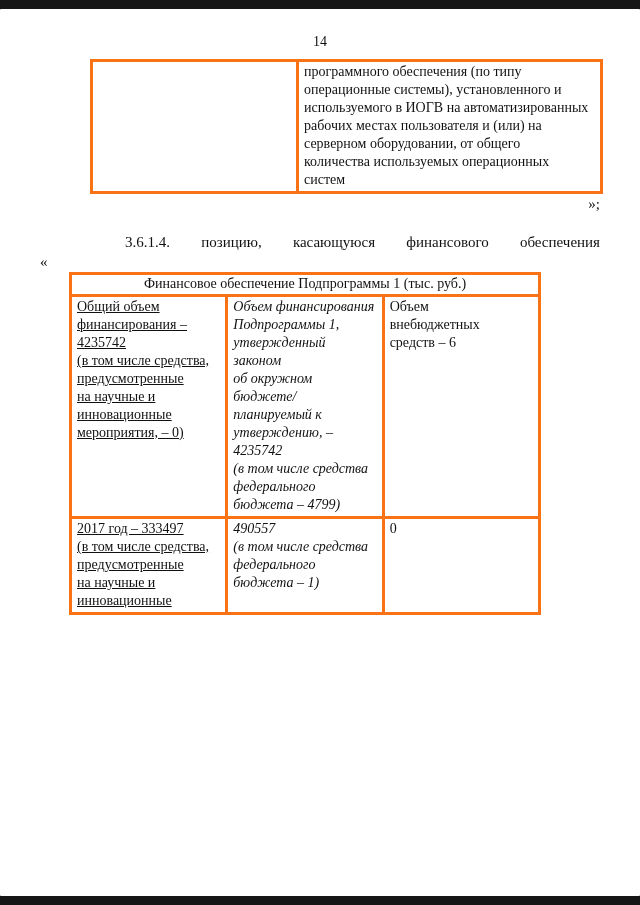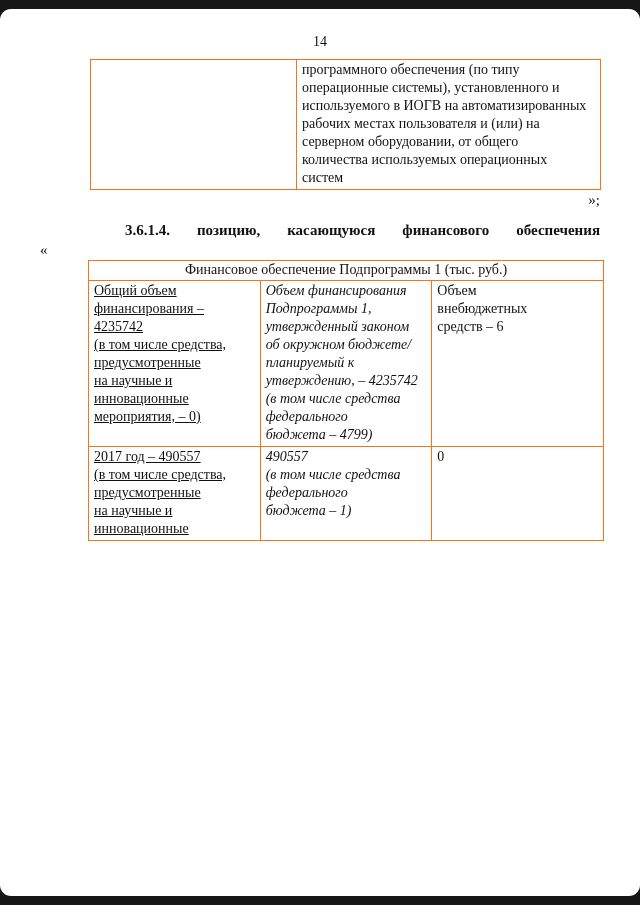--- a/index.html
+++ b/index.html
@@ -23,7 +23,7 @@
     left: 0;
     right: 0;
     background: #ffffff;
-    border-radius: 11px;
+    border-radius: 1px;
     overflow: hidden;
     padding: 24px 40px 0 40px;
   }

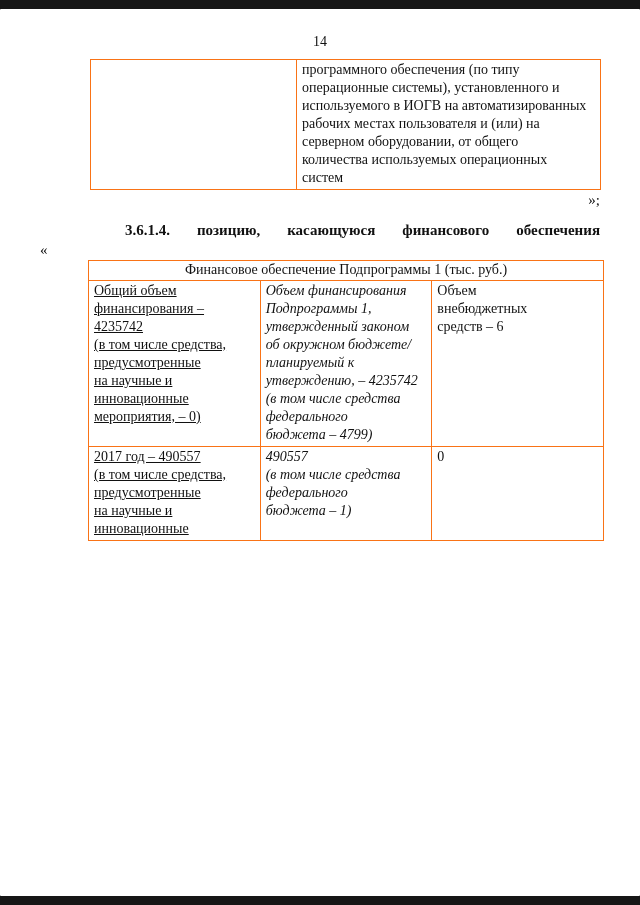--- a/index.html
+++ b/index.html
@@ -35,7 +35,7 @@
   }
   table { border-collapse: collapse; }
   td {
-    border: 1px solid #f97316;
+    border: 3px solid #f97316;
     vertical-align: top;
     font-size: 14px;
     line-height: 18px;

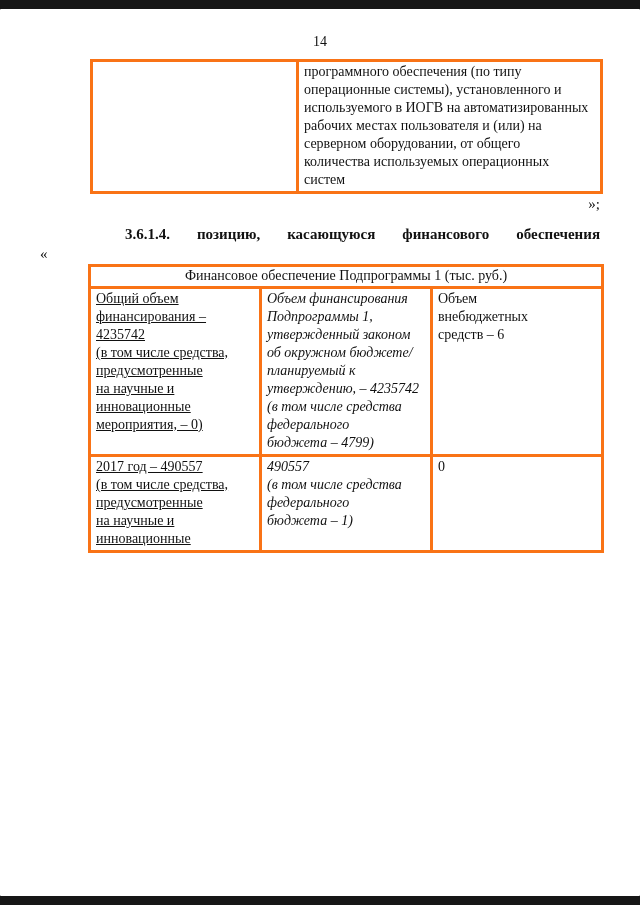--- a/index.html
+++ b/index.html
@@ -58,8 +58,7 @@
   .para {
     font-size: 15px;
     line-height: 19px;
-    margin-top: 11px;
-    font-weight: bold;
+    margin-top: 19px;
   }
   .para-line1 {
     text-align: justify;

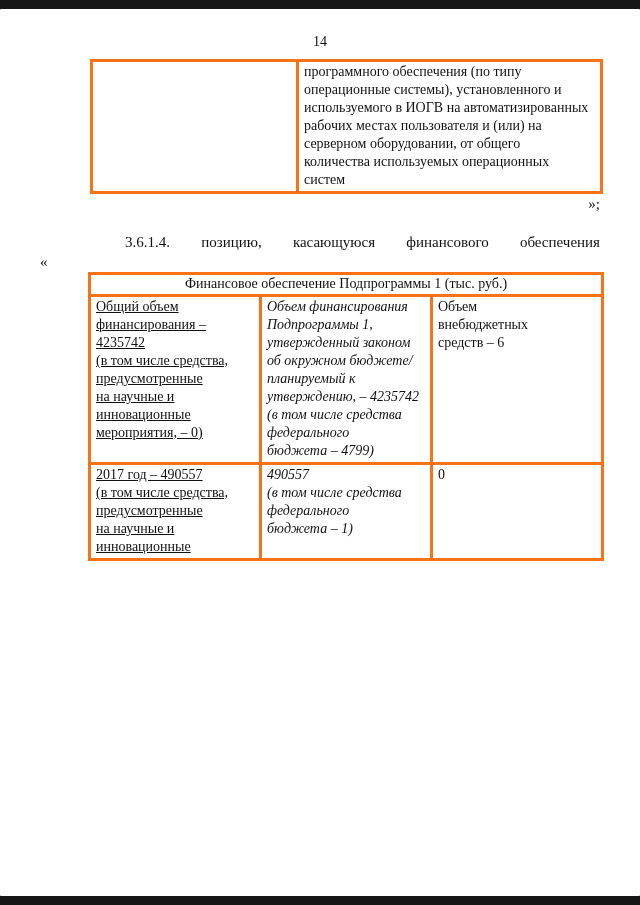--- a/index.html
+++ b/index.html
@@ -70,8 +70,8 @@
     line-height: 20px;
   }
   .main-table {
-    margin-left: 48px;
-    width: 516px;
+    margin-left: 29px;
+    width: 472px;
     table-layout: fixed;
   }
   .mt-c1 { width: 197px; text-decoration: underline; }

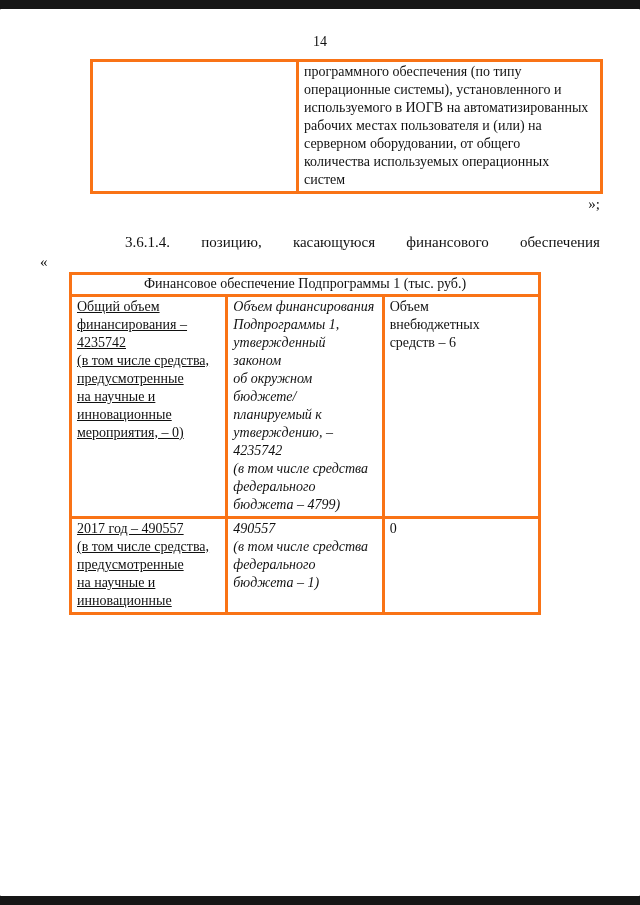--- a/index.html
+++ b/index.html
@@ -142,7 +142,7 @@
 средств – 6</td>
       </tr>
       <tr>
-        <td class="mt-c1">2017 год – 490557
+        <td class="mt-c1">2017 год – 333497
 (в том числе средства,
 предусмотренные
 на научные и

